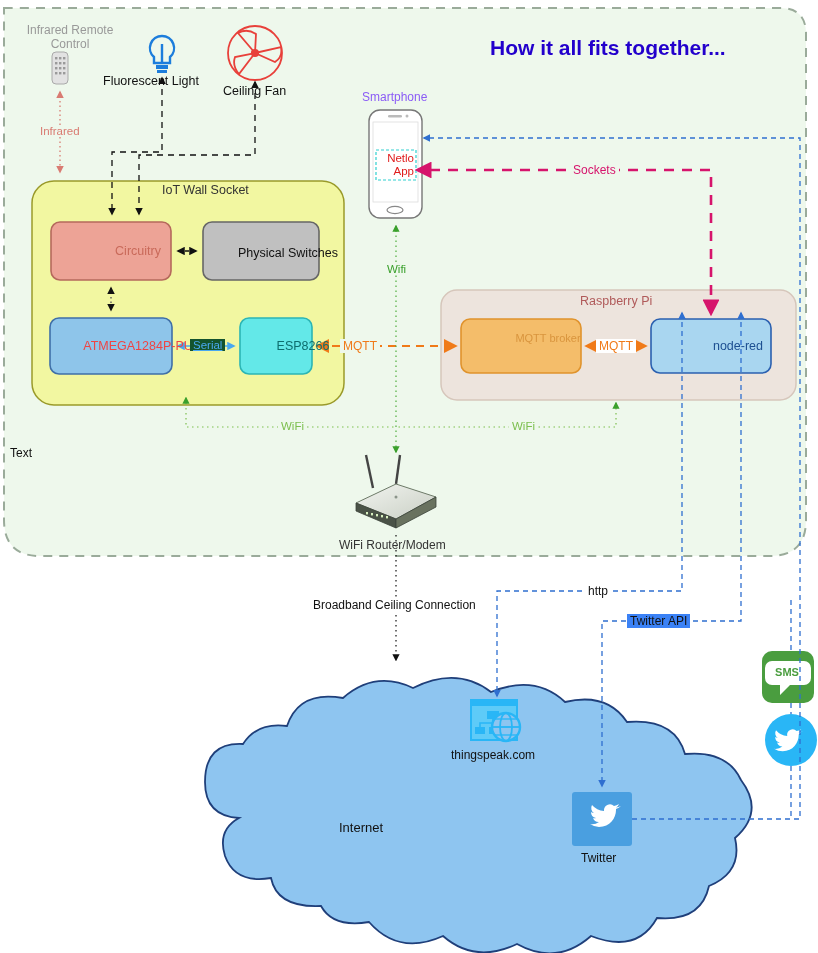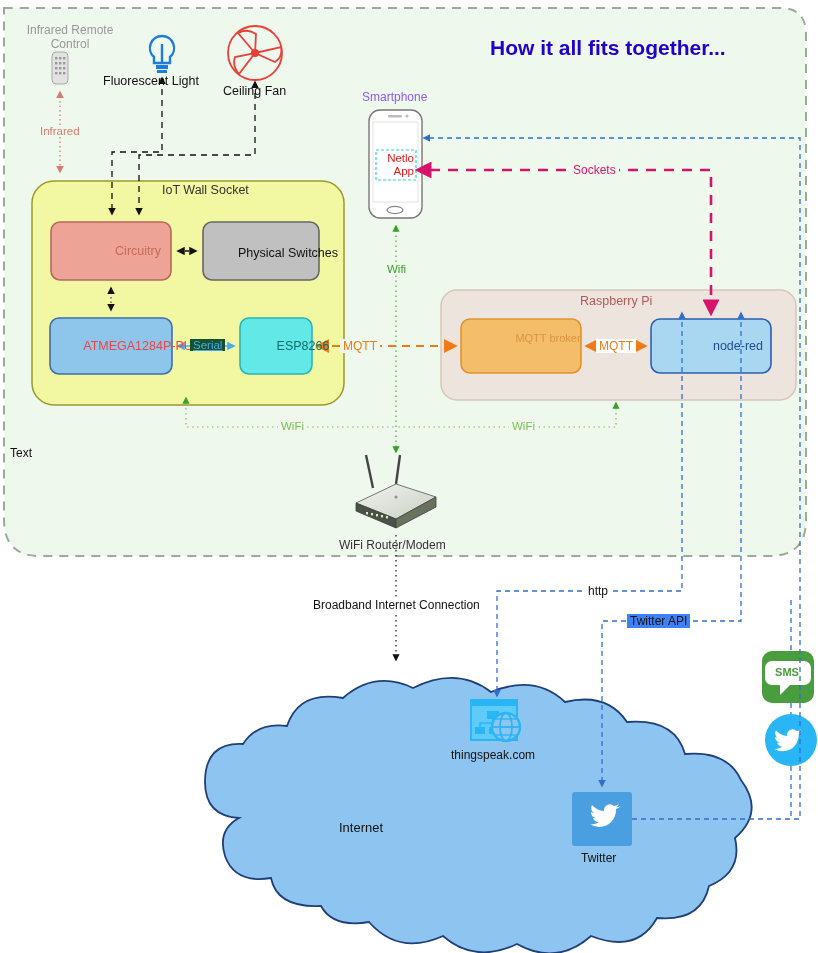--- a/index.html
+++ b/index.html
@@ -255,7 +255,7 @@
 
   <div class="lbl" style="left:627px;top:614px;font-size:12px;color:#111111;background:#3b82f6;padding:0 3px;">Twitter API</div>
 
-  <div class="lbl" style="left:310px;top:598px;font-size:12px;color:#111111;background:#ffffff;padding:0 3px;">Broadband Internet Connection</div>
+  <div class="lbl" style="left:310px;top:598px;font-size:12px;color:#111111;background:#ffffff;padding:0 3px;">Broadband Ceiling Connection</div>
 
   <div class="lbl" style="left:10px;top:434px;font-size:12px;color:#111111;margin-top:12px;">Text</div>
 

